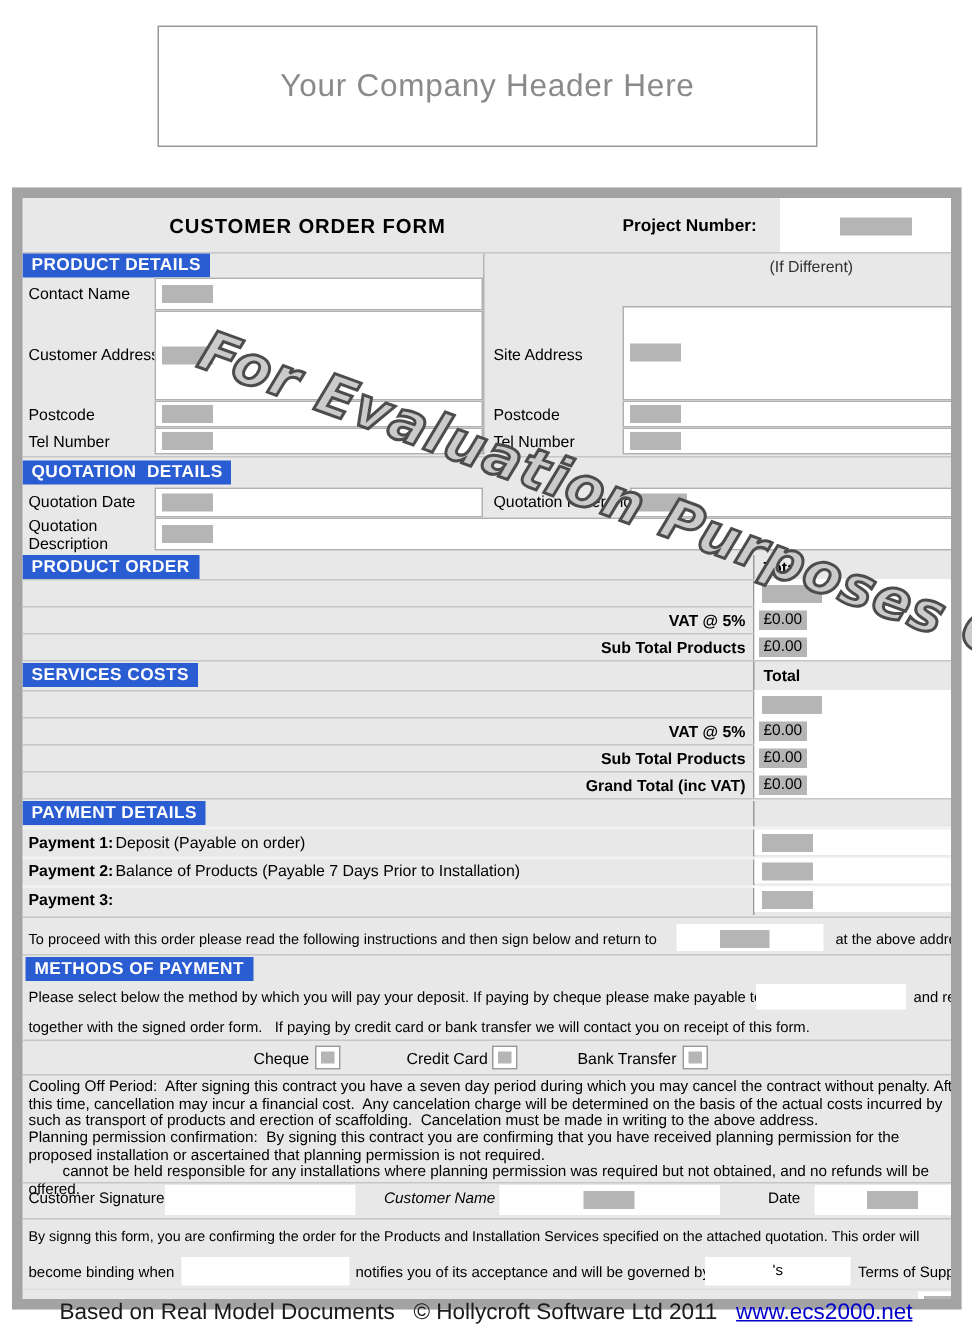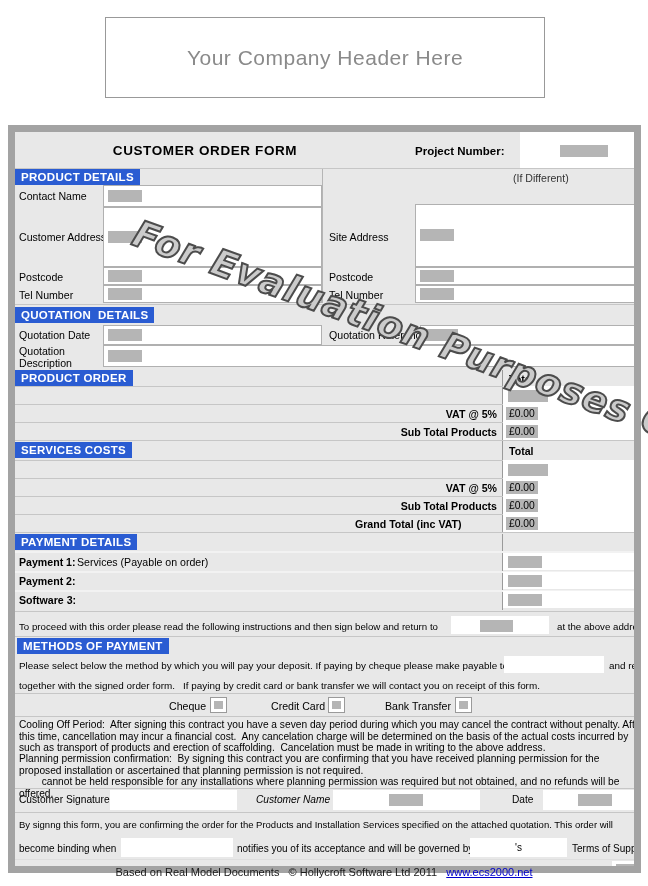--- a/index.html
+++ b/index.html
@@ -128,7 +128,7 @@
   <div class="abs" style="left:488px;top:364px;width:143px;height:18px;background:#fff;"></div>
   <div class="abs money" style="left:491px;top:367px;">£0.00</div>
   <div class="abs hline" style="left:0;top:382px;width:631px;"></div>
-  <div class="abs lbl bold" style="left:340px;top:386px;width:142px;">Grand Total (inc VAT)</div>
+  <div class="abs lbl bold" style="left:340px;top:386px;width:142px;text-align:right;">Grand Total (inc VAT)</div>
   <div class="abs" style="left:488px;top:382px;width:143px;height:18px;background:#fff;"></div>
   <div class="abs money" style="left:491px;top:385px;">£0.00</div>
   <div class="abs hline" style="left:0;top:400px;width:631px;"></div>

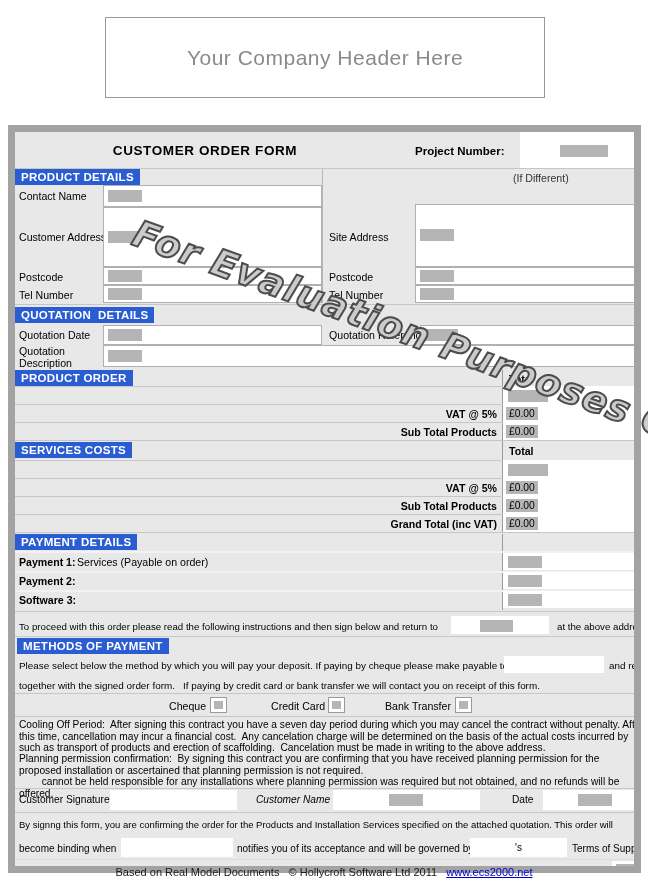--- a/index.html
+++ b/index.html
@@ -137,7 +137,7 @@
   <div class="abs vline" style="left:487px;top:402px;height:76px;"></div>
   <div class="abs wline" style="left:0;top:419px;width:631px;"></div>
   <div class="abs lbl bold" style="left:4px;top:424px;">Payment 1:</div>
-  <div class="abs lbl" style="left:62px;top:424px;">Services (Payable on order)</div>
+  <div class="abs lbl" style="left:62px;top:424px;">Deposit (Payable on order)</div>
   <div class="abs" style="left:488px;top:421px;width:143px;height:17px;background:#fff;"></div>
   <div class="abs ph" style="left:493px;top:424px;"></div>
   <div class="abs wline" style="left:0;top:439px;width:631px;"></div>

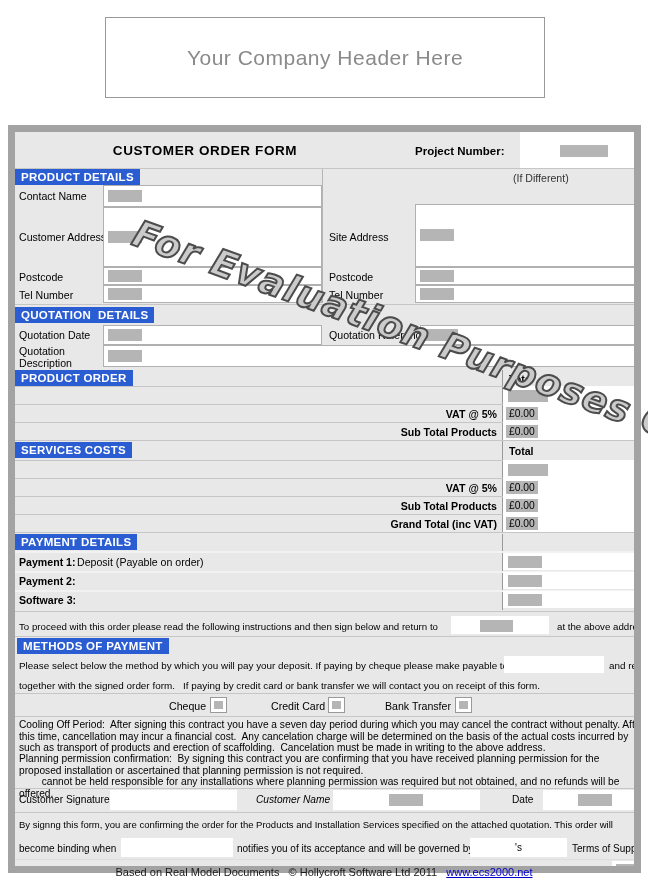--- a/index.html
+++ b/index.html
@@ -142,6 +142,7 @@
   <div class="abs ph" style="left:493px;top:424px;"></div>
   <div class="abs wline" style="left:0;top:439px;width:631px;"></div>
   <div class="abs lbl bold" style="left:4px;top:443px;">Payment 2:</div>
+  <div class="abs lbl" style="left:62px;top:443px;">Balance of Products (Payable 7 Days Prior to Installation)</div>
   <div class="abs" style="left:488px;top:440px;width:143px;height:17px;background:#fff;"></div>
   <div class="abs ph" style="left:493px;top:443px;"></div>
   <div class="abs wline" style="left:0;top:458px;width:631px;"></div>

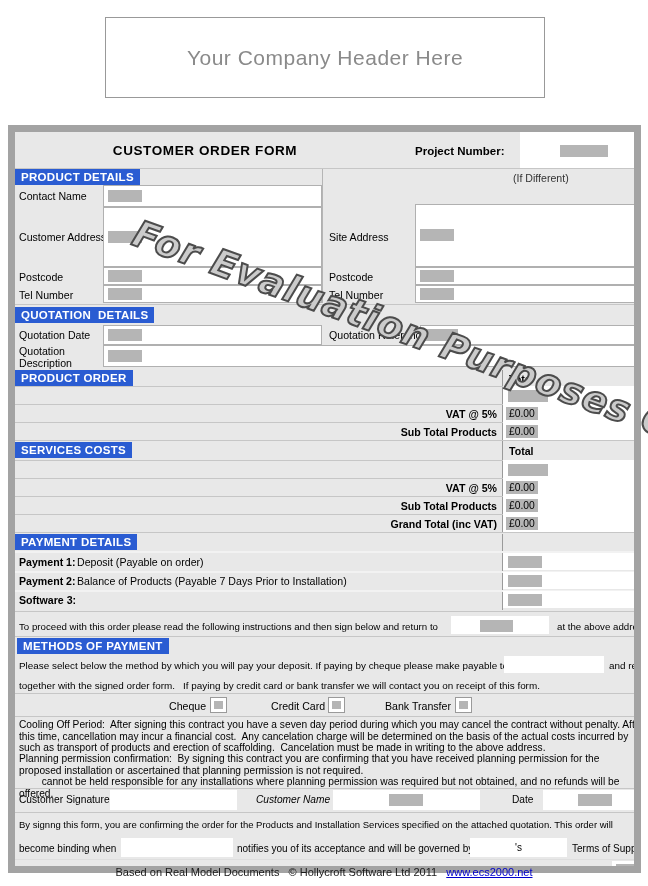--- a/index.html
+++ b/index.html
@@ -146,7 +146,7 @@
   <div class="abs" style="left:488px;top:440px;width:143px;height:17px;background:#fff;"></div>
   <div class="abs ph" style="left:493px;top:443px;"></div>
   <div class="abs wline" style="left:0;top:458px;width:631px;"></div>
-  <div class="abs lbl bold" style="left:4px;top:462px;">Software 3:</div>
+  <div class="abs lbl bold" style="left:4px;top:462px;">Payment 3:</div>
   <div class="abs" style="left:488px;top:459px;width:143px;height:17px;background:#fff;"></div>
   <div class="abs ph" style="left:493px;top:462px;"></div>
   <div class="abs hline" style="left:0;top:479px;width:631px;"></div>

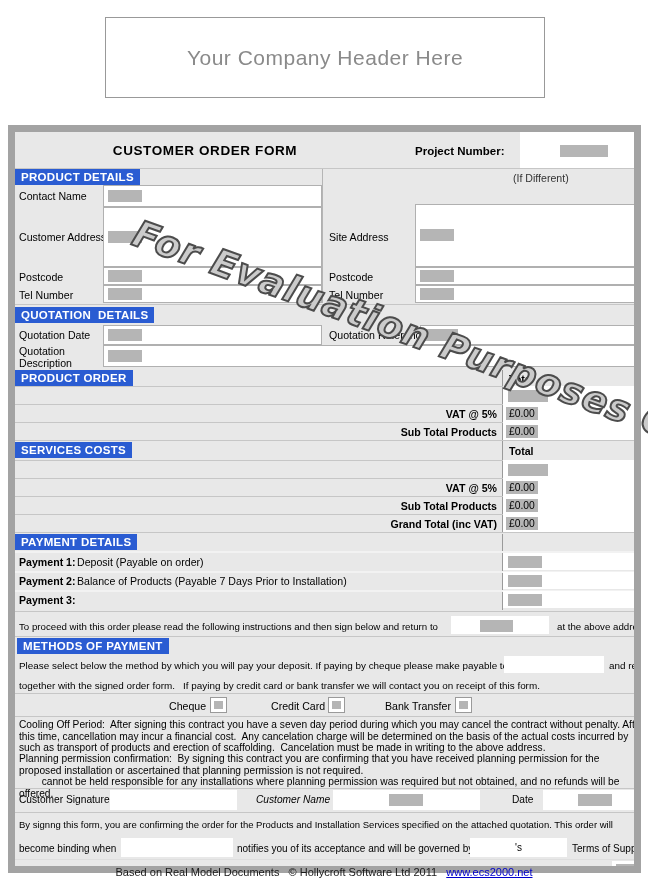--- a/index.html
+++ b/index.html
@@ -30,7 +30,7 @@
     letter-spacing:1px; white-space:nowrap; color:#cbcbcb;
     -webkit-text-stroke:2px #4c4c4c; text-shadow:0 0 1px #555; z-index:50;
     font-family:"DejaVu Sans",sans-serif; }
-  #footer { left:0; top:866px; width:648px; text-align:center; font-size:11px; color:#1a1a1a; }
+  #footer { left:0; top:866px; width:648px; text-align:center; font-size:15px; color:#1a1a1a; }
   #footer a { color:#0000cc; text-decoration:underline; }
 </style>
 </head>

